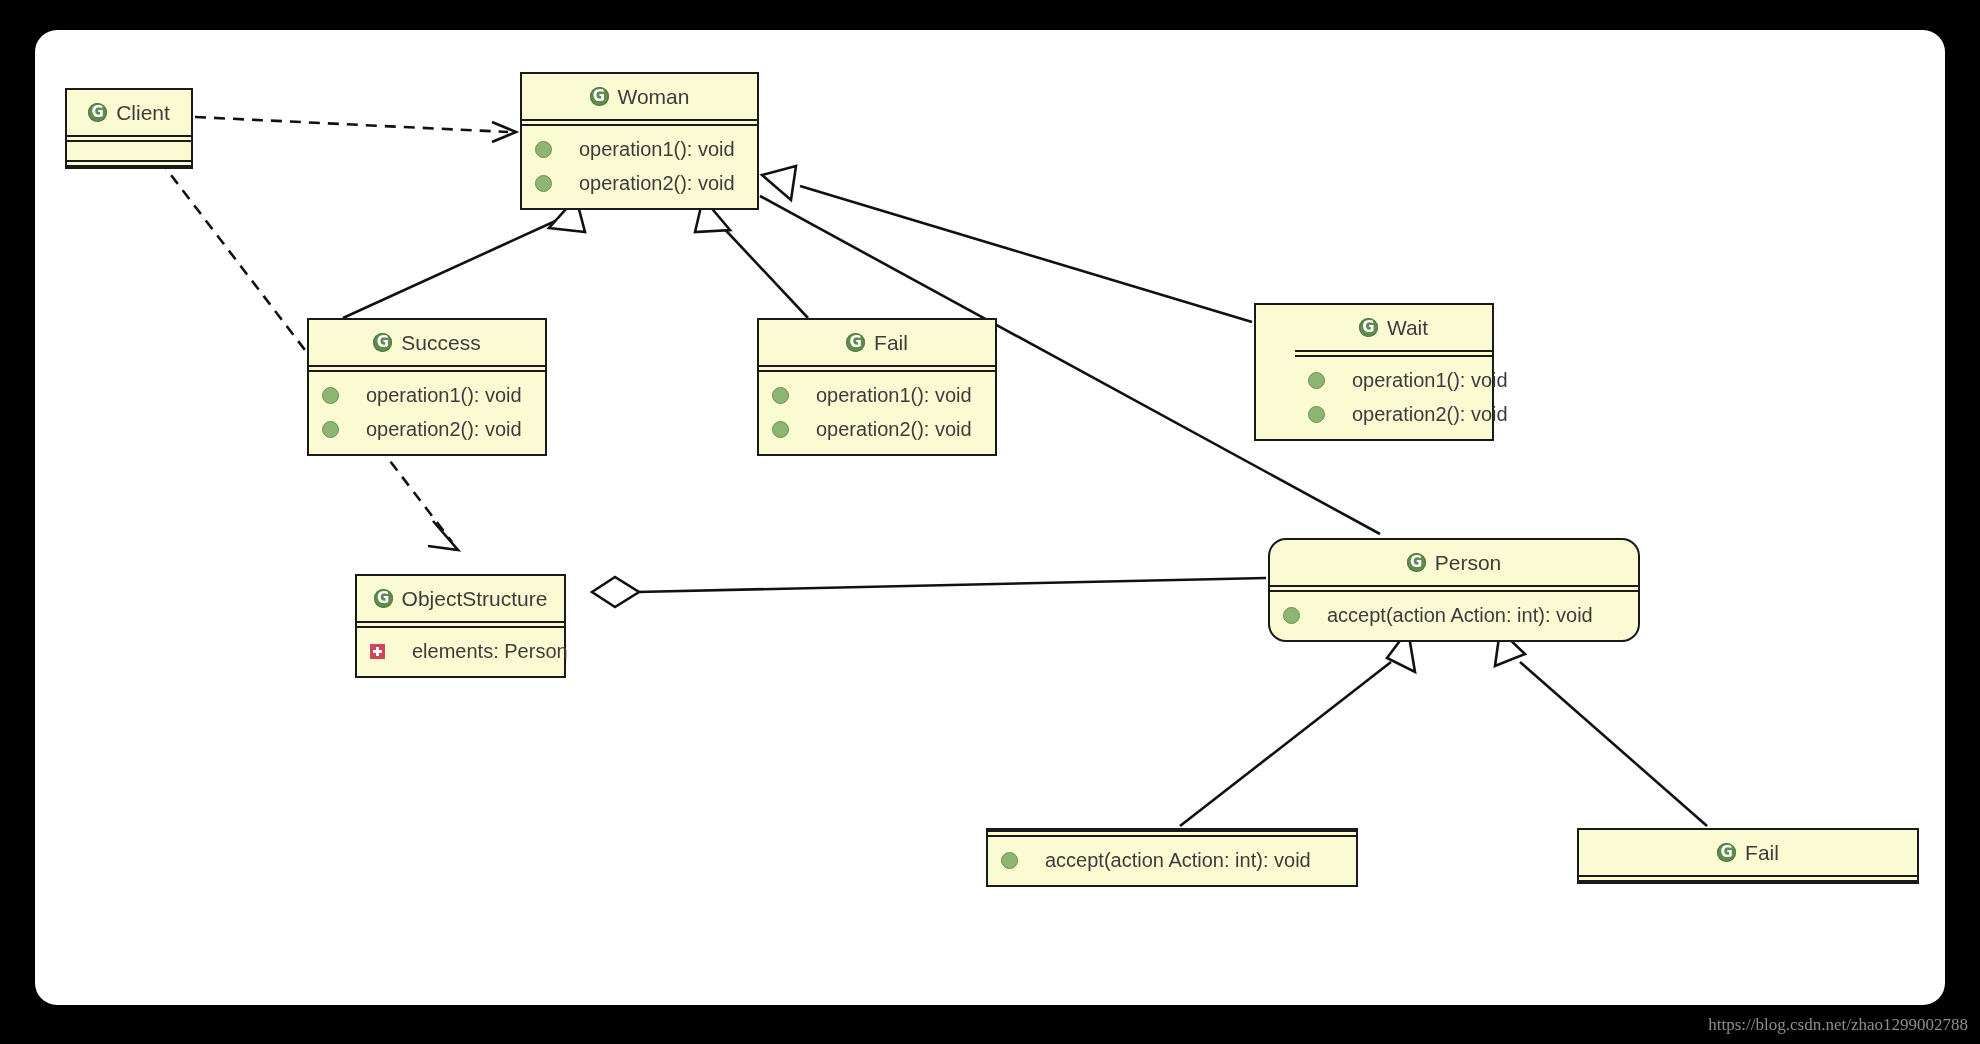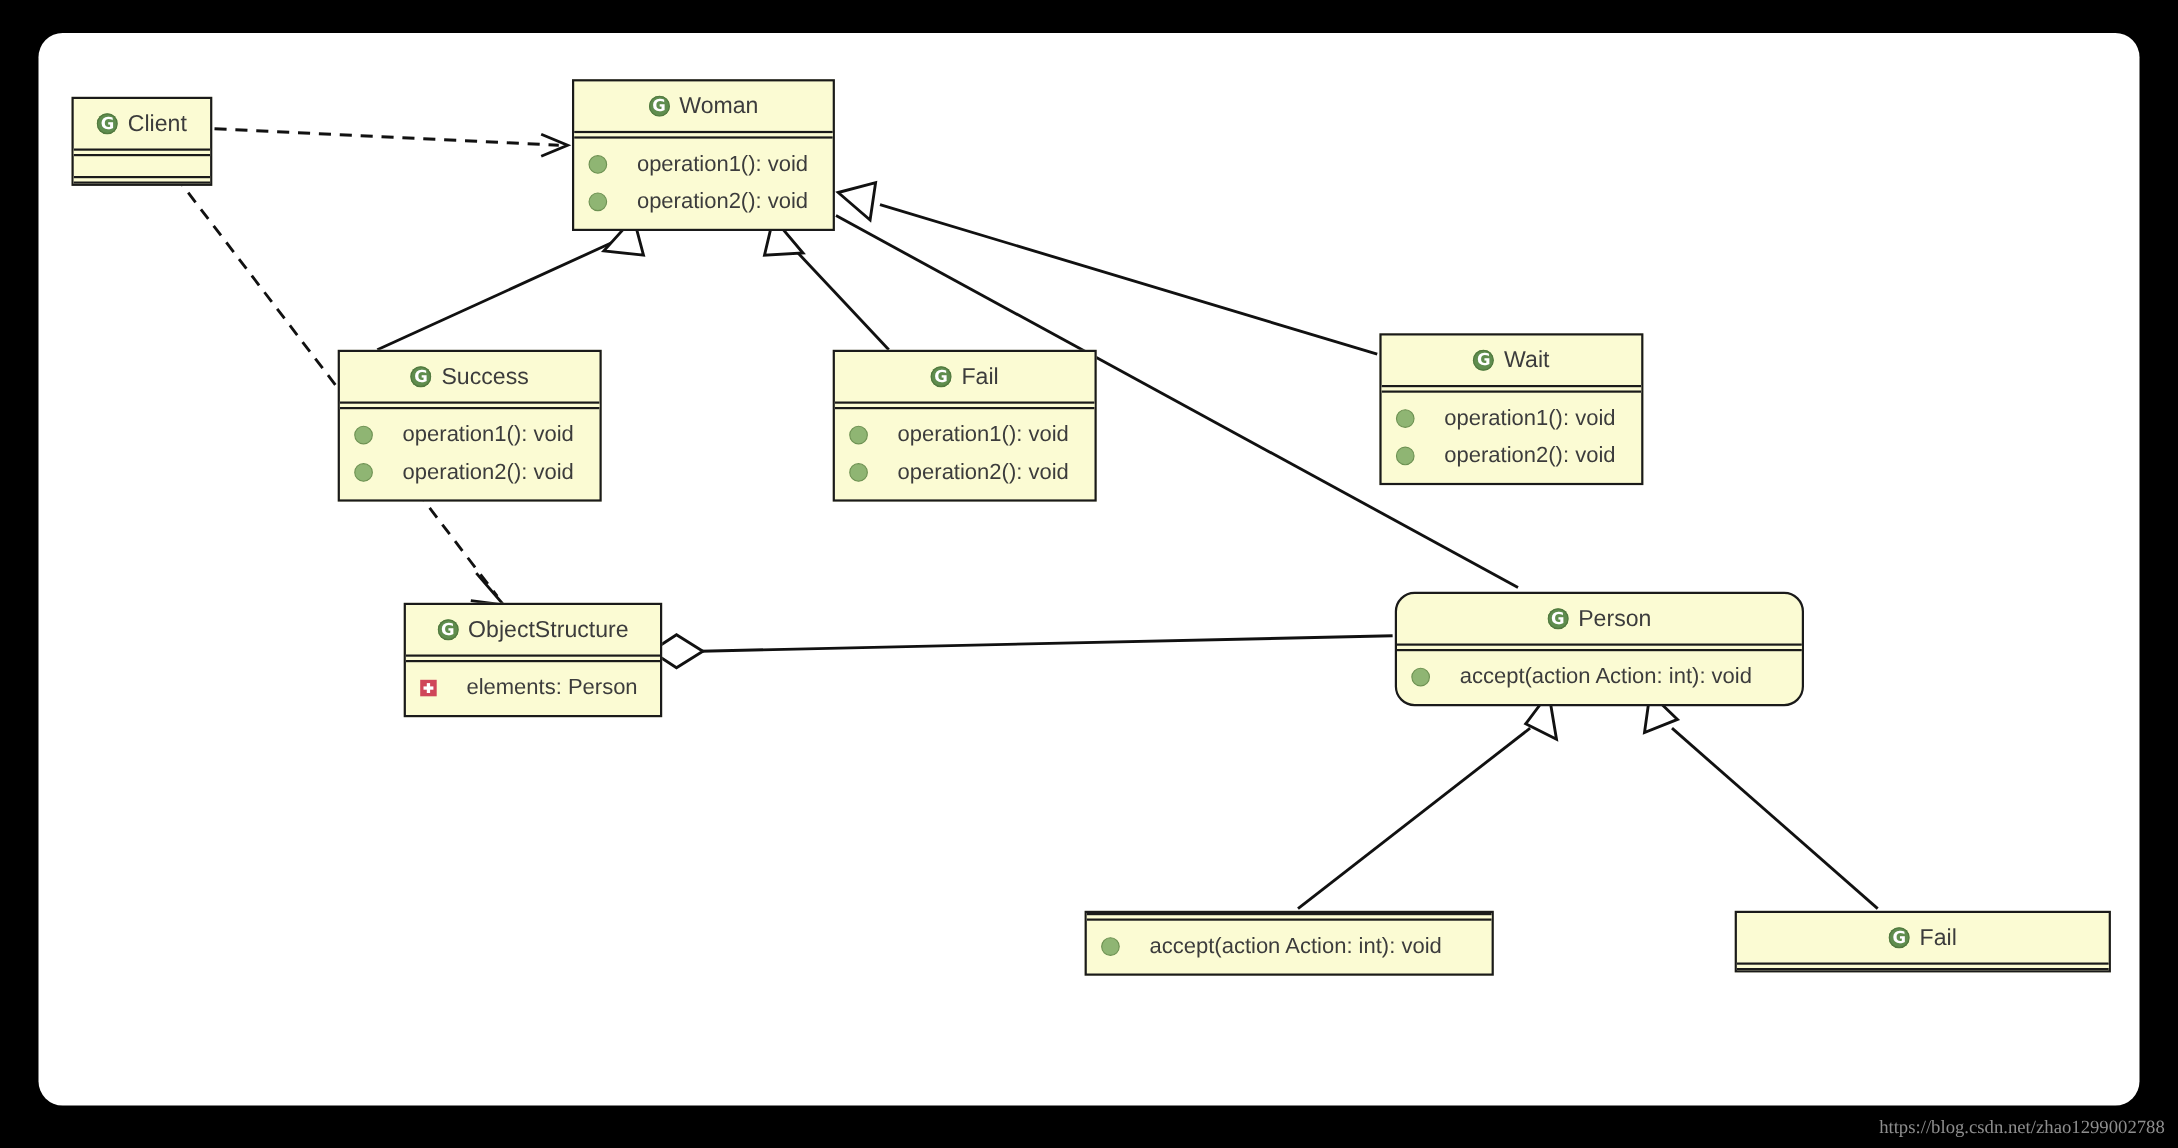--- a/index.html
+++ b/index.html
@@ -251,7 +251,7 @@
           </div>
         </div>
       </div>
-      <div class="uml-class" style="left: 1254px; top: 303px; width: 240px;">
+      <div class="uml-class" style="left: 1254px; top: 303px; width: 240px; padding-left: 39px;">
         <div class="uml-title">
           <span class="class-icon"></span>
           <span>Wait</span>

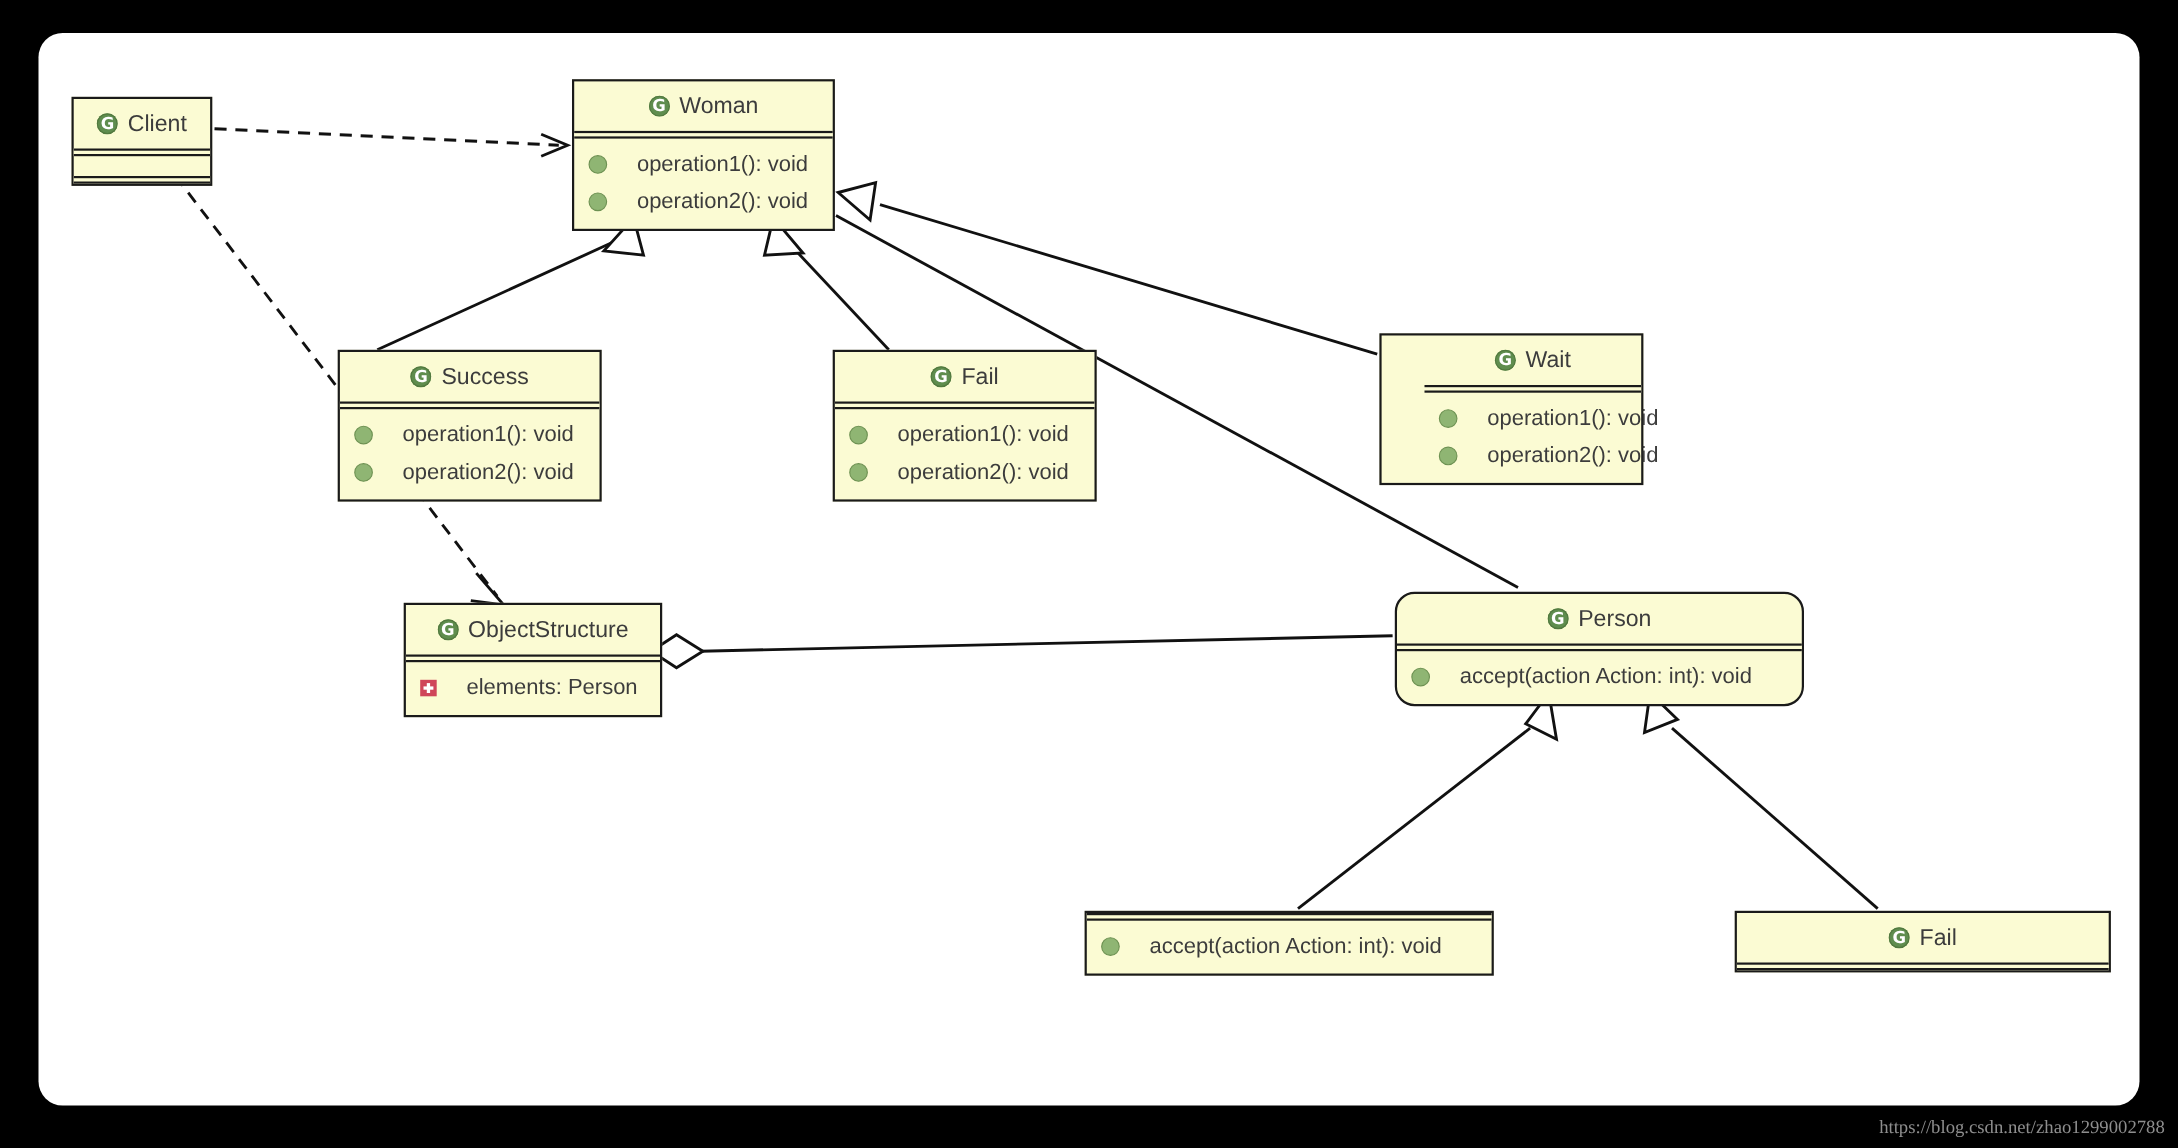--- a/index.html
+++ b/index.html
@@ -268,7 +268,7 @@
           </div>
         </div>
       </div>
-      <div class="uml-class" style="left: 355px; top: 548px; width: 235px; margin-left: 12px;">
+      <div class="uml-class" style="left: 355px; top: 574px; width: 211px;">
         <div class="uml-title">
           <span class="class-icon"></span>
           <span>ObjectStructure</span>

